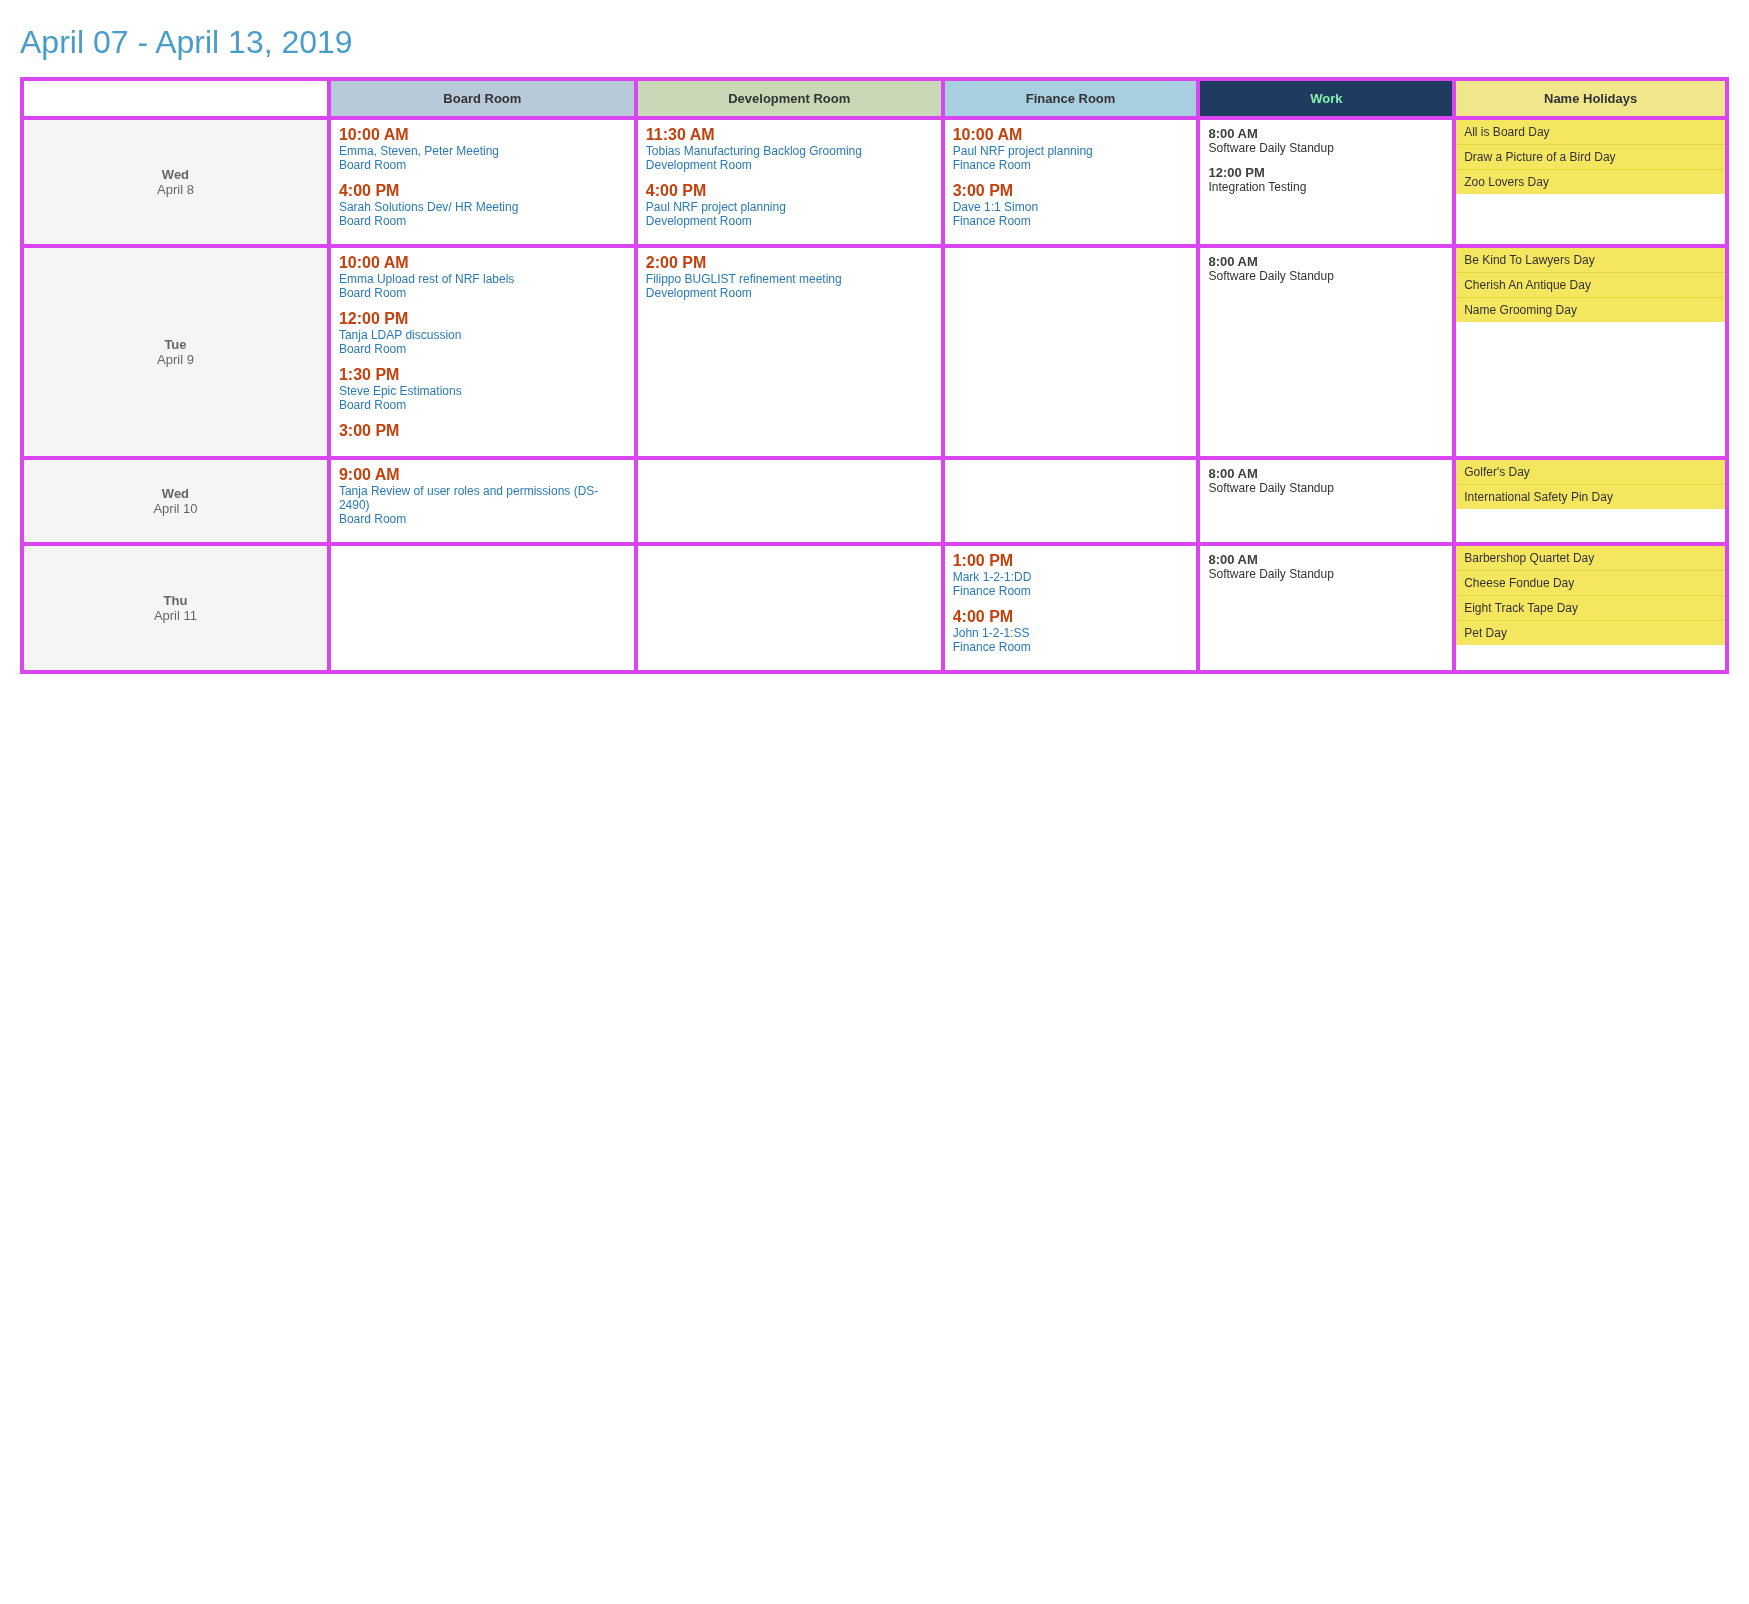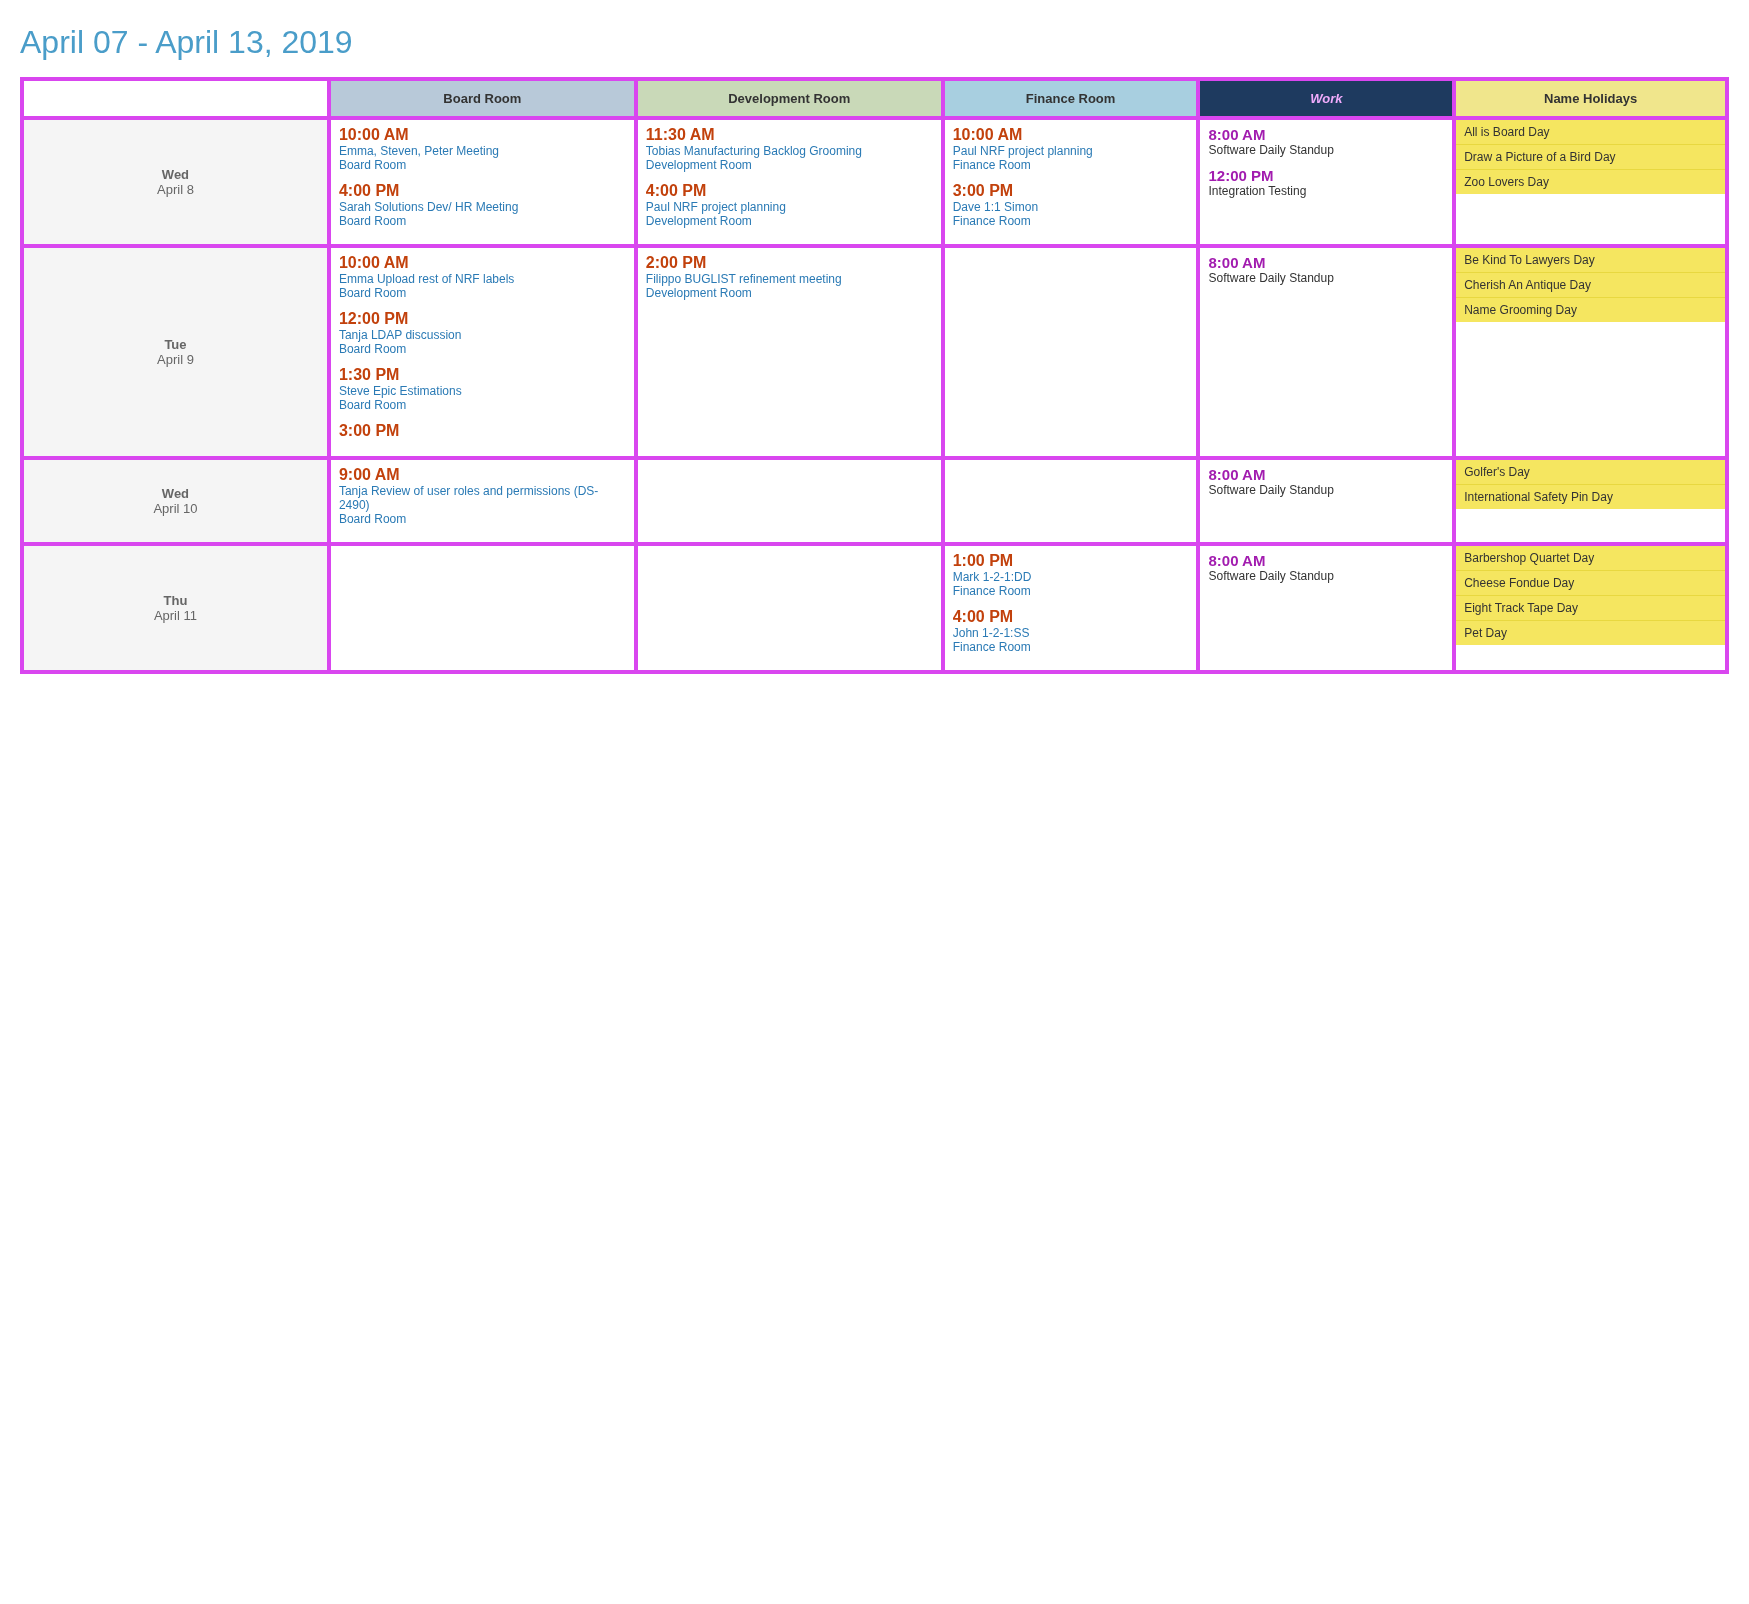--- a/index.html
+++ b/index.html
@@ -43,7 +43,7 @@
       font-size: 13px;
       font-weight: 600;
     }
-    th.col-work { color: #f0abfc; font-style: italic; }
+    th.col-work { color: #86efac; }
 
     
     .day-label {

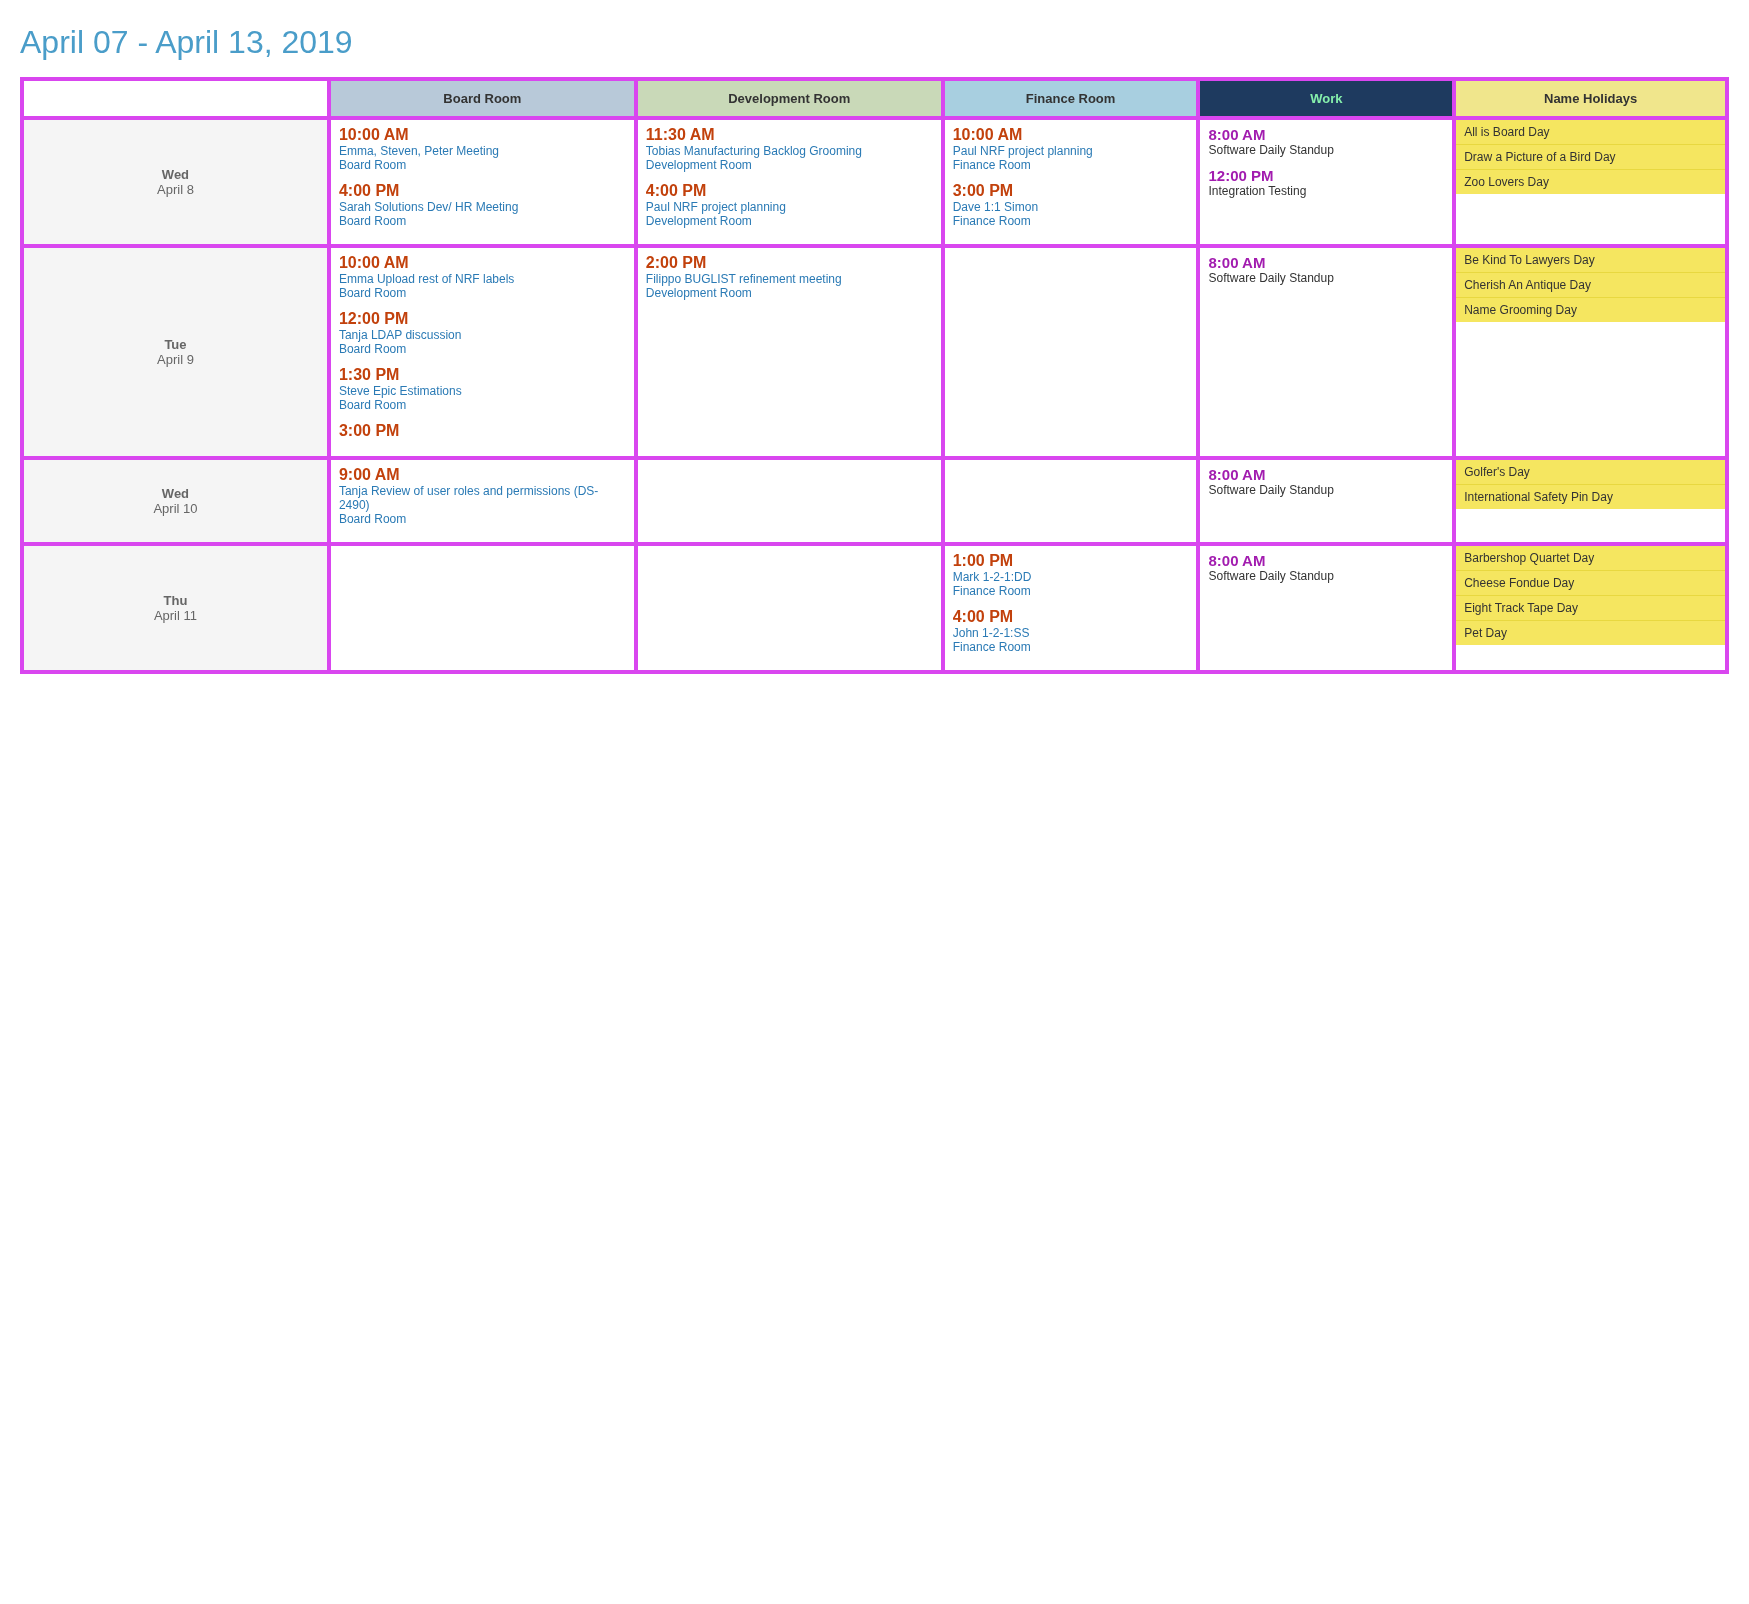--- a/index.html
+++ b/index.html
@@ -84,8 +84,8 @@
     }
     .work-time {
       font-weight: 700;
-      font-size: 15px;
-      color: #a21caf;
+      font-size: 13px;
+      color: #404040;
     }
     .work-title {
       font-size: 12px;

